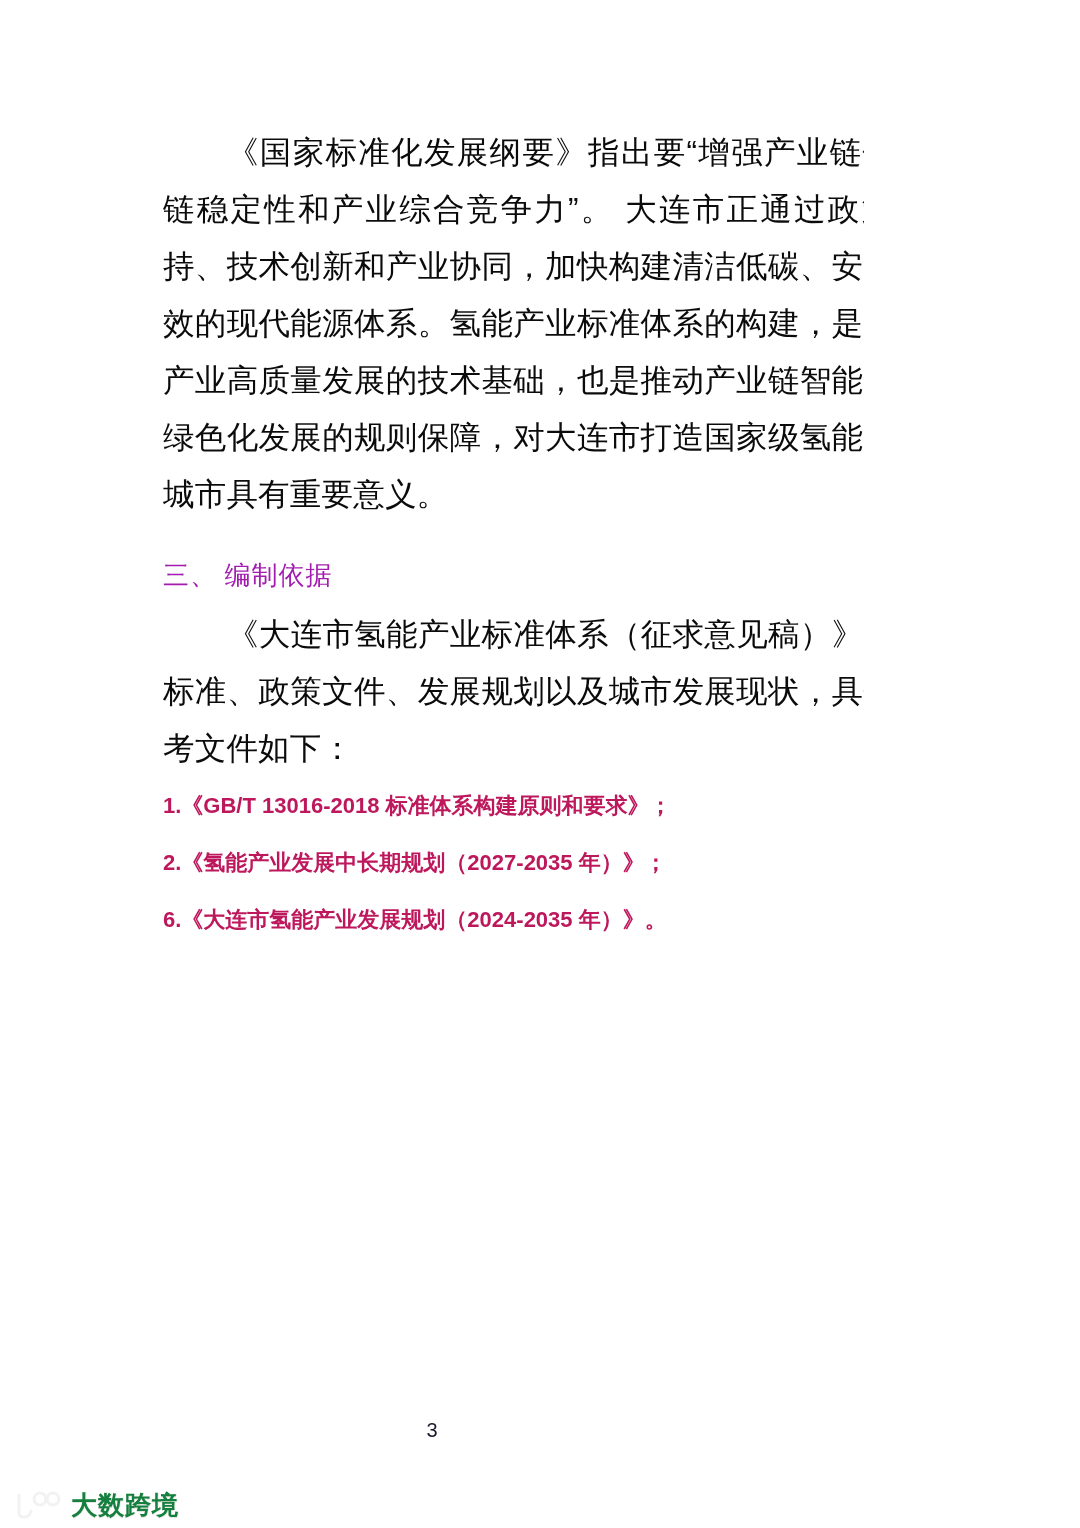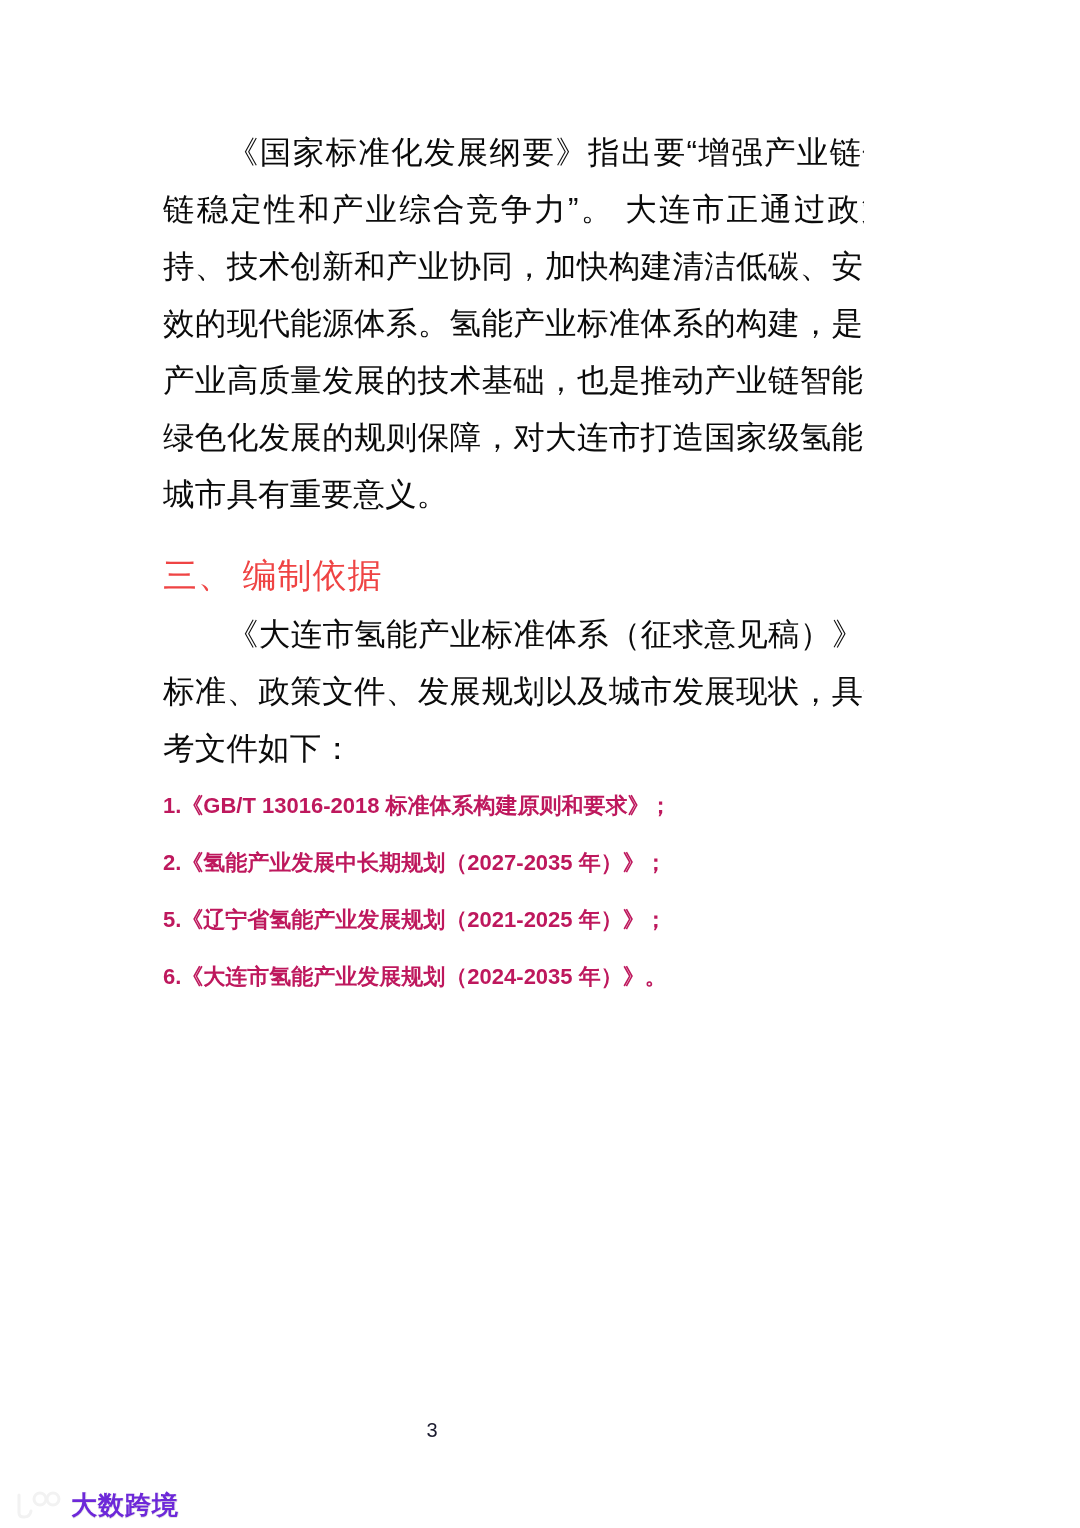--- a/index.html
+++ b/index.html
@@ -48,9 +48,9 @@
   
   .heading {
     font-family: "Liberation Serif", "DejaVu Serif", serif;
-    font-size: 34px;
+    font-size: 26px;
     line-height: 57px;
-    color: #ef4444;
+    color: #a21caf;
     letter-spacing: 1px;
     text-indent: 0;
     font-weight: 400;

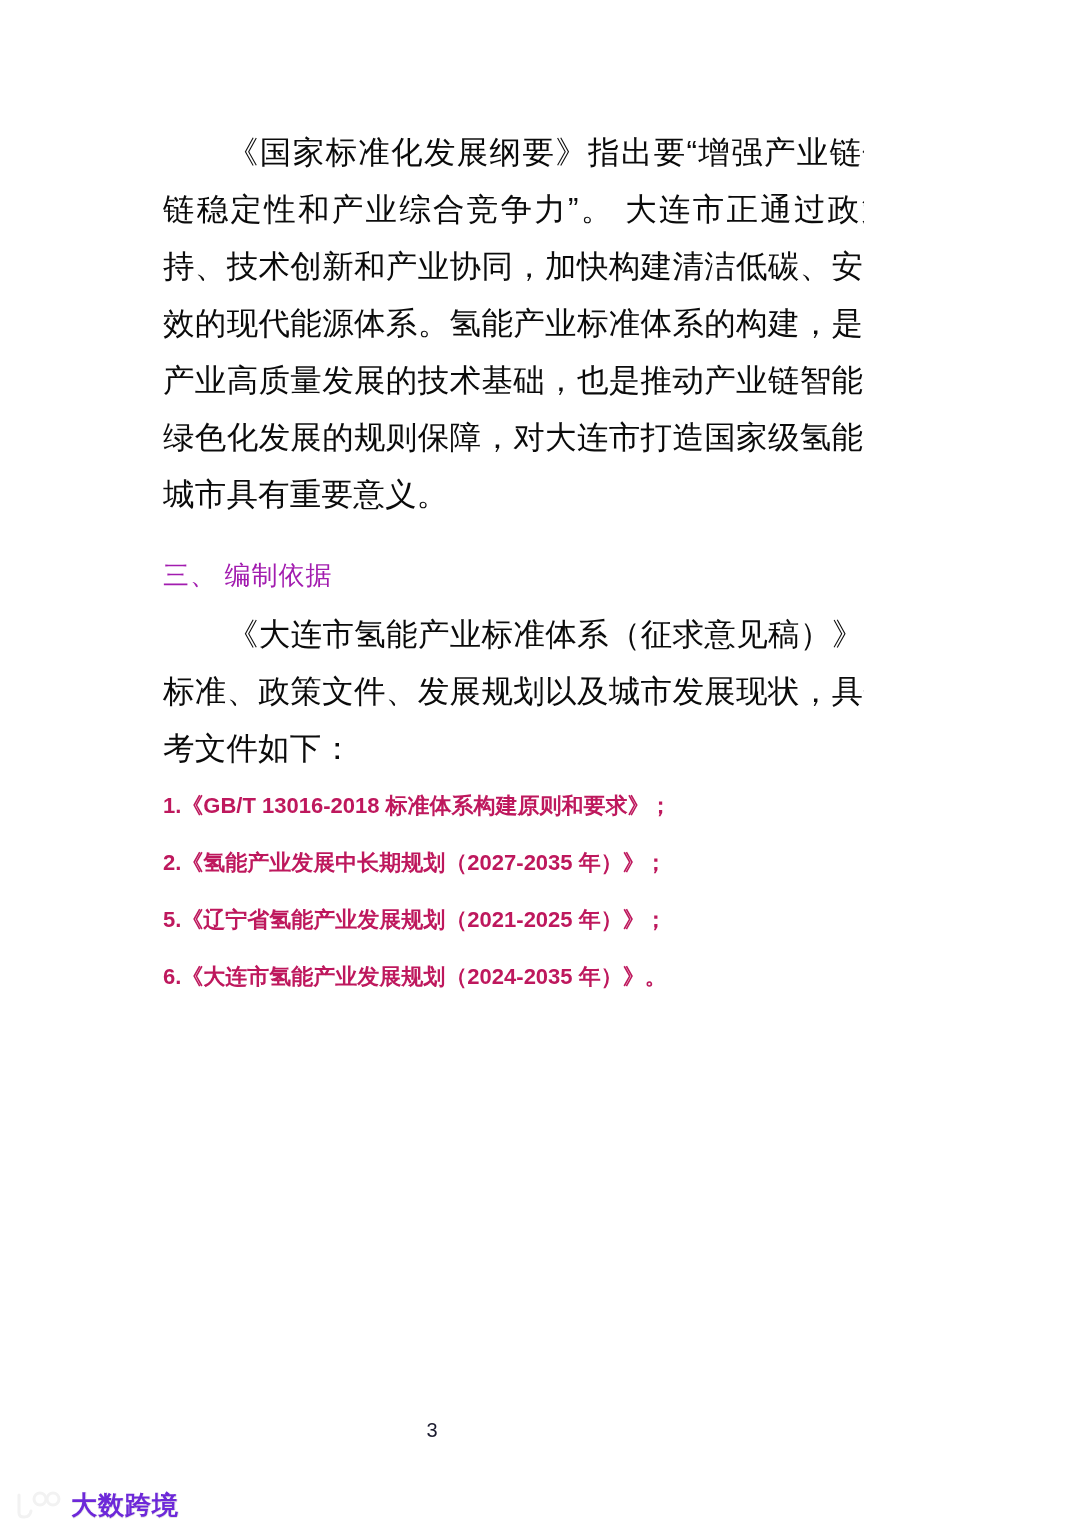--- a/index.html
+++ b/index.html
@@ -150,9 +150,6 @@
         <span class="ref-num">2.</span><span class="ref-text">《氢能产业发展中长期规划（2027-2035 年）》；</span>
       </li>
       <li>
-        <span class="ref-num">5.</span><span class="ref-text">《辽宁省氢能产业发展规划（2021-2025 年）》；</span>
-      </li>
-      <li>
         <span class="ref-num">6.</span><span class="ref-text">《大连市氢能产业发展规划（2024-2035 年）》。</span>
       </li>
     </ol>

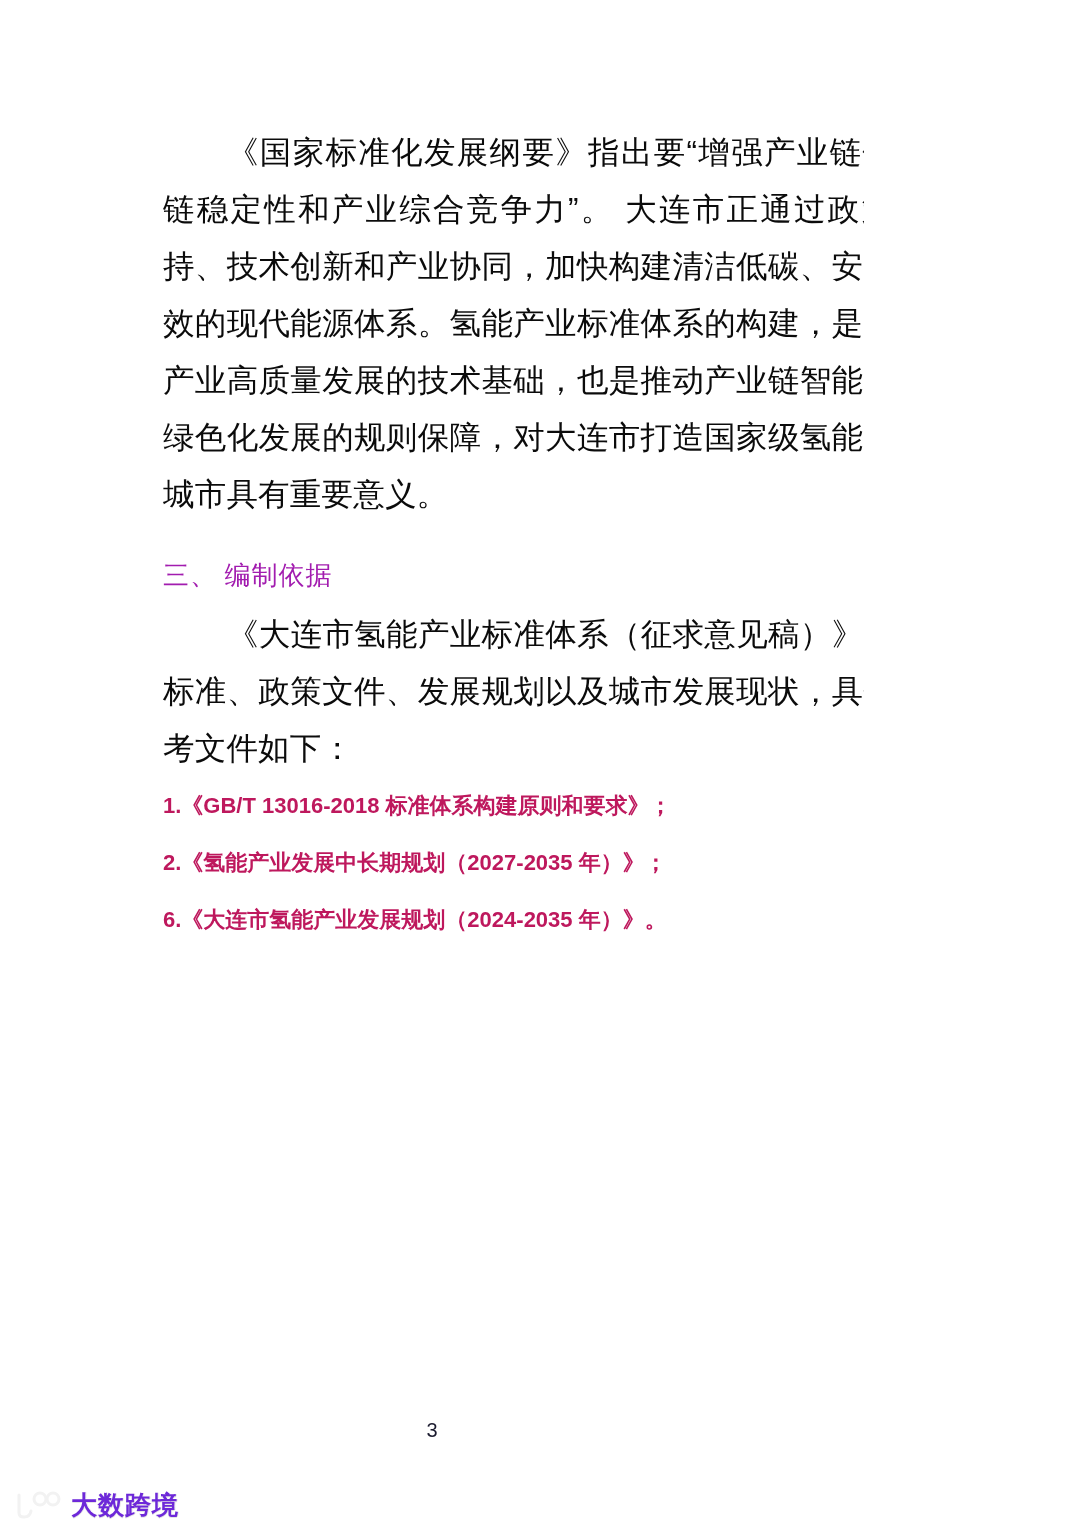--- a/index.html
+++ b/index.html
@@ -118,7 +118,7 @@
     font-size: 26px;
     line-height: 30px;
     font-weight: 700;
-    color: #6d28d9;
+    color: #15803d;
     letter-spacing: 1px;
     text-shadow:
       0 1px 0 #e4e4e4,

